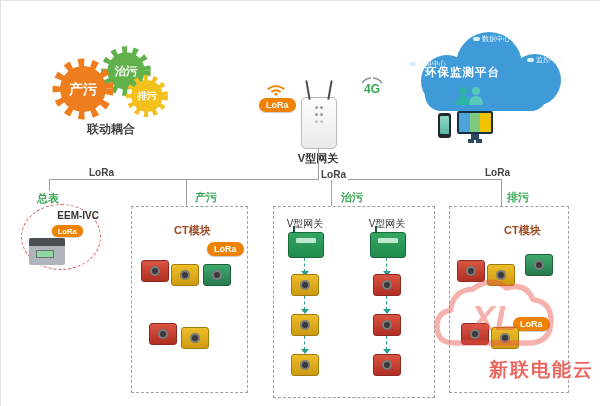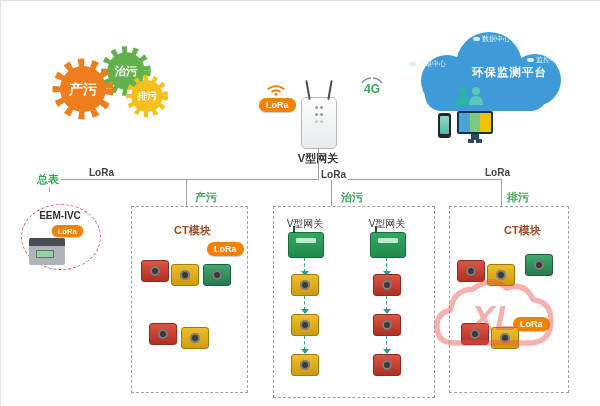--- a/index.html
+++ b/index.html
@@ -24,7 +24,7 @@
 
   
   .cloud-wrap{position:absolute;left:396px;top:24px;width:178px;height:122px;}
-  .cloud-title{position:absolute;left:28px;top:40px;width:122px;text-align:right;color:#fff;font-size:11.5px;font-weight:bold;letter-spacing:1px;}
+  .cloud-title{position:absolute;left:28px;top:40px;width:122px;text-align:left;color:#fff;font-size:11.5px;font-weight:bold;letter-spacing:1px;}
   .cloud-sub{position:absolute;color:#eaf6ff;font-size:7px;white-space:nowrap;}
   .mini-ic{display:inline-block;width:7px;height:4px;background:#d9efff;border-radius:3px;margin-right:2px;vertical-align:middle;}
   .phone{position:absolute;left:437px;top:112px;width:13px;height:25px;background:#23262a;border-radius:3px;}

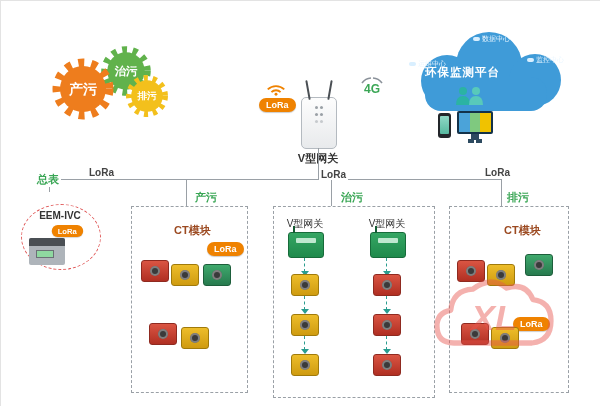--- a/index.html
+++ b/index.html
@@ -91,6 +91,7 @@
     <circle cx="32" cy="32" r="23" fill="#f3c01c"></circle>
     <text x="32" y="37" text-anchor="middle" fill="#fff" font-size="14">排污</text>
   </svg>
+  <div class="gear-caption">联动耦合</div>
 
   <div class="router">
     <div class="ant a1"></div>

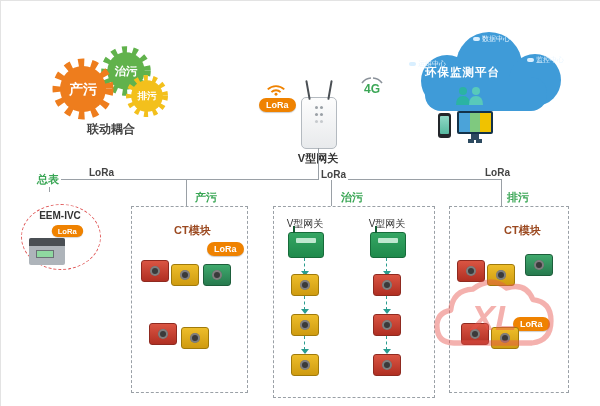--- a/index.html
+++ b/index.html
@@ -144,7 +144,7 @@
   <div class="lora-text" style="left:318px;top:168px">LoRa</div>
   <div class="lora-text" style="left:482px;top:166px">LoRa</div>
 
-  <div class="grp-title" style="left:34px;top:171px">总表</div>
+  <div class="grp-title" style="left:34px;top:190px">总表</div>
   <div class="meter-ellipse"></div>
   <div class="meter-model">EEM-IVC</div>
   <div class="lora-badge" style="left:48px;top:223px;transform:scale(.85)">LoRa</div>

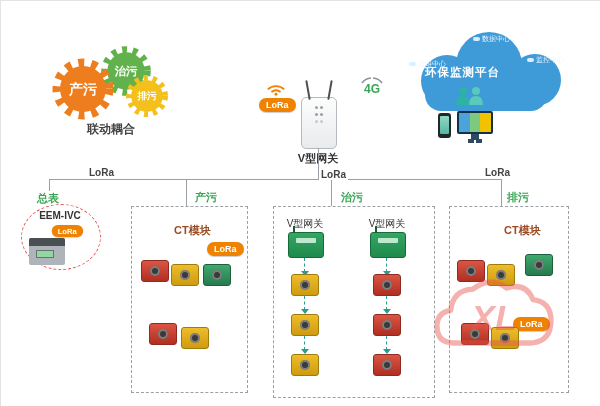--- a/index.html
+++ b/index.html
@@ -46,7 +46,7 @@
 
   
   .meter-ellipse{position:absolute;left:20px;top:203px;width:78px;height:64px;border:1.5px dashed #e05a5a;border-radius:50%;}
-  .meter-model{position:absolute;left:20px;top:209px;width:78px;text-align:center;font-size:10px;color:#333;font-weight:bold;}
+  .meter-model{position:absolute;left:20px;top:209px;width:78px;text-align:right;font-size:10px;color:#333;font-weight:bold;}
   .meter-device{position:absolute;left:28px;top:237px;width:36px;height:27px;background:#aeb4ba;border-radius:2px;}
   .meter-device::before{content:"";position:absolute;left:0;top:0;right:0;height:8px;background:#4a4f54;border-radius:2px 2px 0 0;}
   .meter-device::after{content:"";position:absolute;left:7px;top:12px;width:16px;height:6px;background:#8fd8a0;border:1px solid #6b7075;}

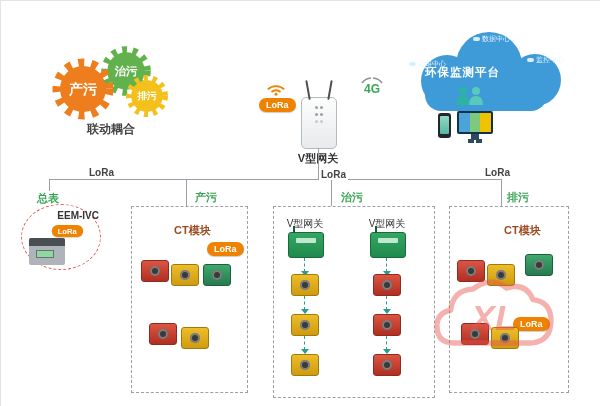--- a/index.html
+++ b/index.html
@@ -193,6 +193,7 @@
     <path d="M22 72 Q6 72 6 56 Q6 43 19 41 Q21 22 40 21 Q57 8 72 20 Q90 14 97 31 Q114 33 114 51 Q114 70 96 72 Z" fill="none" stroke="#e8554d" stroke-width="5" stroke-linejoin="round"></path>
     <text x="60" y="60" text-anchor="middle" font-size="34" font-weight="bold" font-style="italic" fill="#e8554d">XL</text>
   </svg>
+  <div class="wm-text">新联电能云</div>
 
 </div>
 

